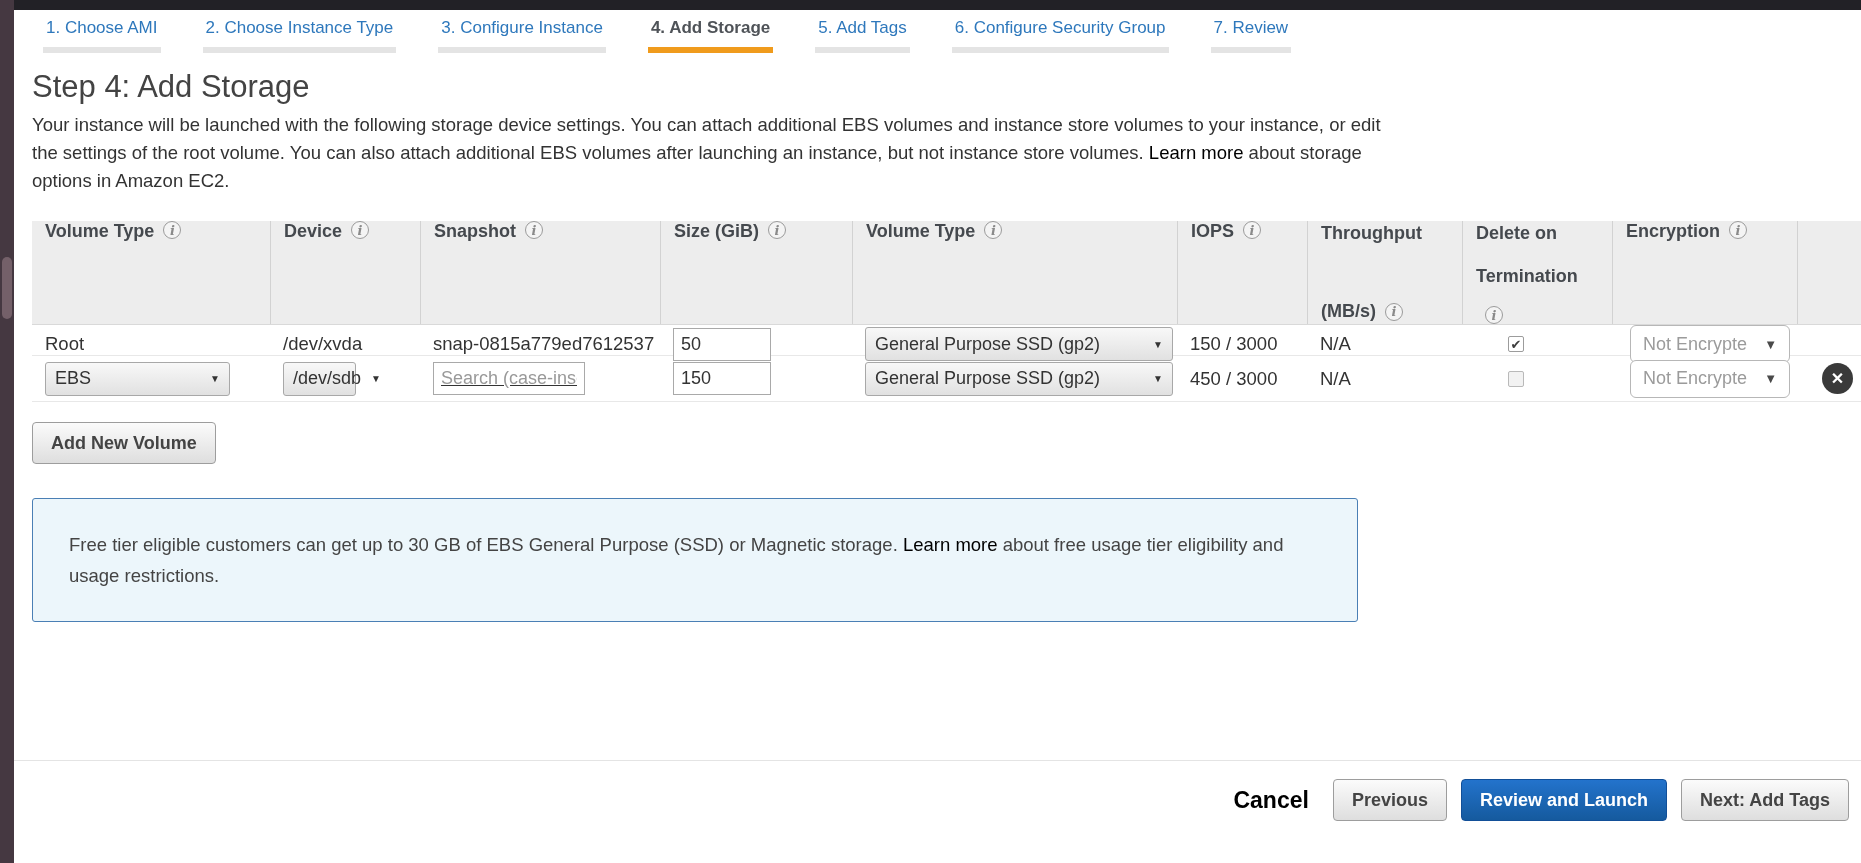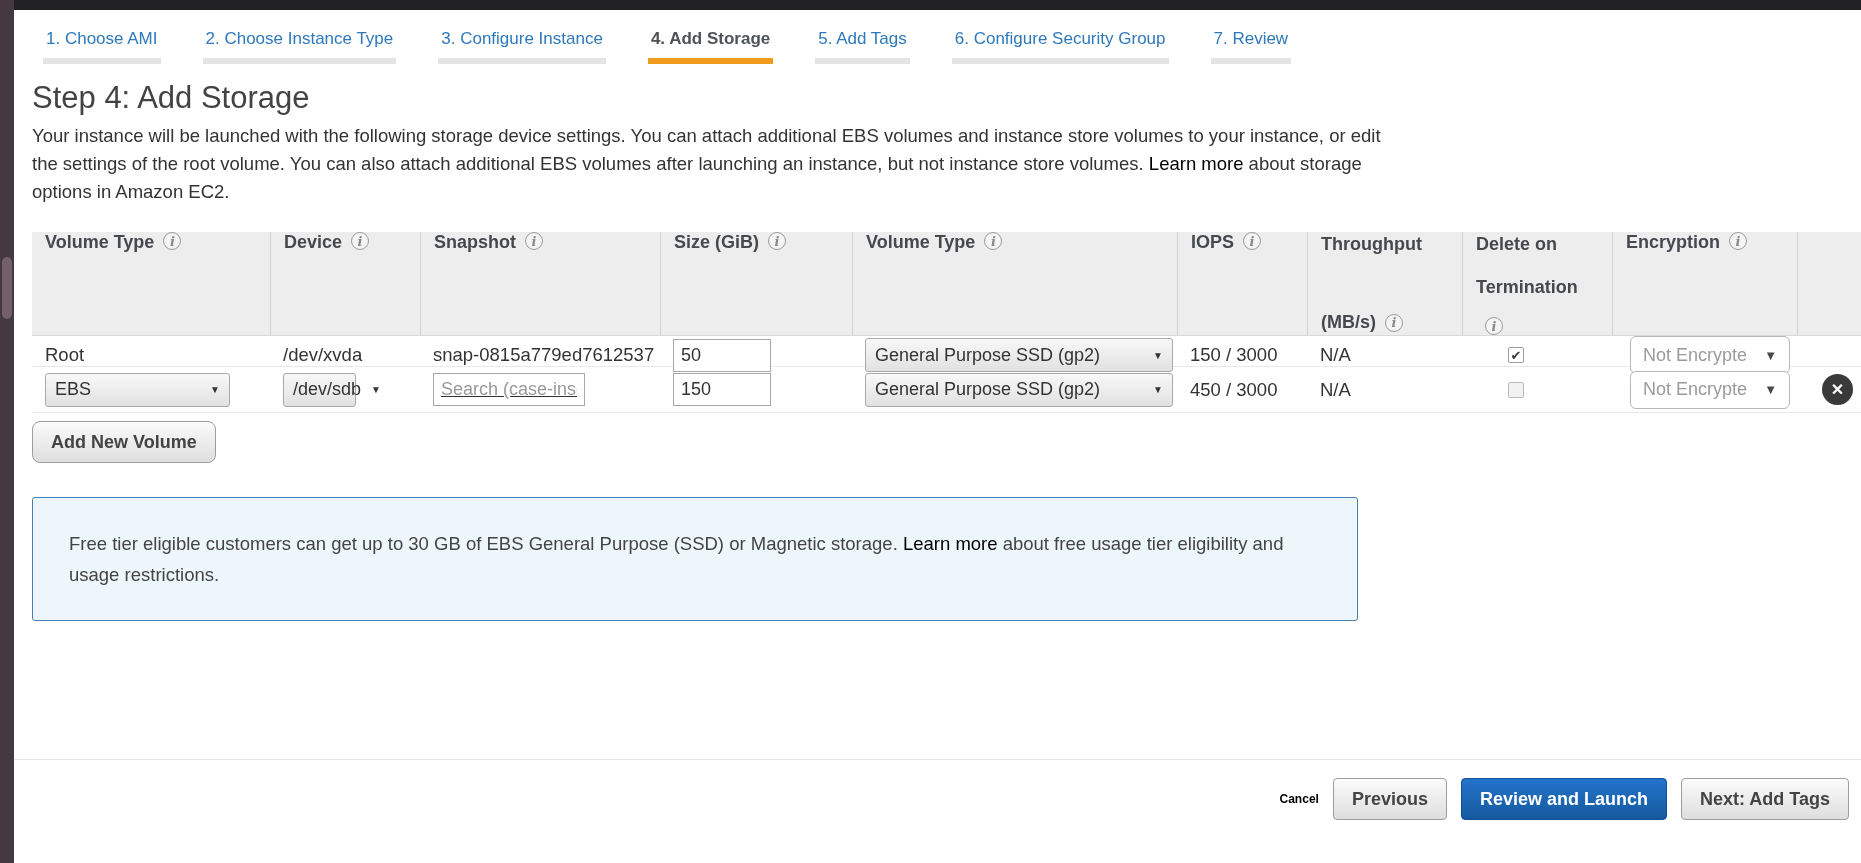--- a/index.html
+++ b/index.html
@@ -12,7 +12,7 @@
   .page { position:absolute; left:14px; top:10px; width:1847px; }
 
   
-  .tabs { display:flex; gap:42px; margin:19px 0 0 29px; font-size:17px; }
+  .tabs { display:flex; gap:42px; margin:8px 0 0 29px; font-size:17px; }
   .tab { color:#2e78bc; padding:0 3px 9px 3px; border-bottom:6px solid #e4e4e4; cursor:pointer; white-space:nowrap; }
   .tab.active { color:#4f5358; font-weight:bold; border-bottom-color:#f09b1c; }
 

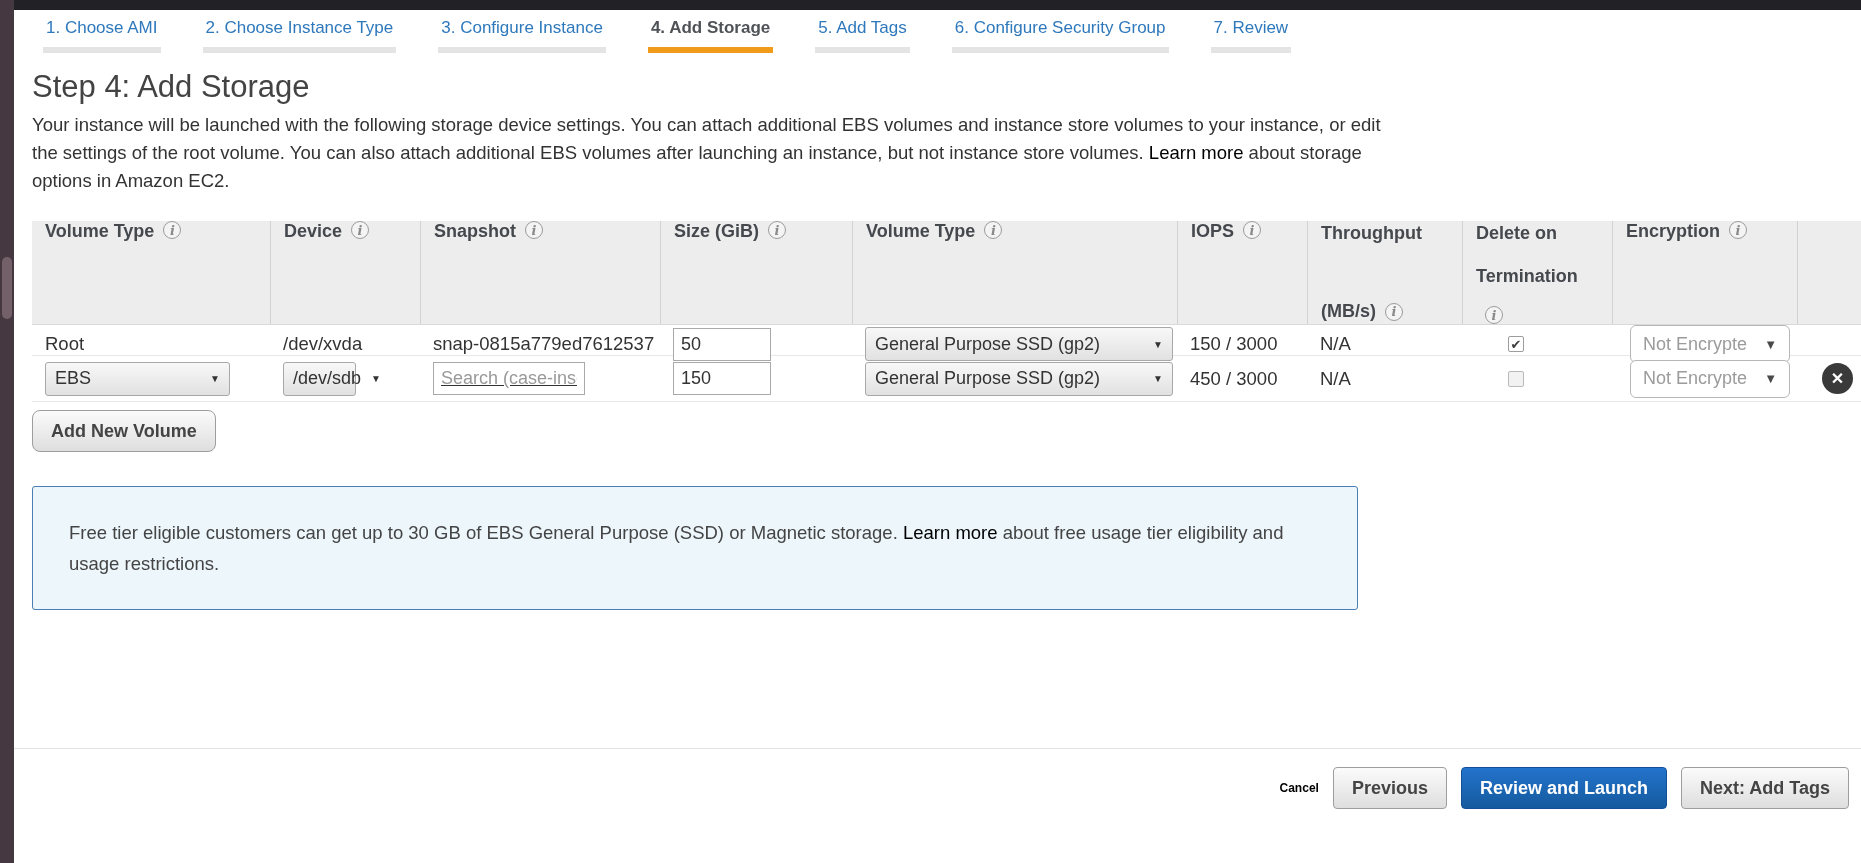--- a/index.html
+++ b/index.html
@@ -68,7 +68,7 @@
     font-family:"Liberation Sans", sans-serif; cursor:pointer; }
   .btn.gray { background:linear-gradient(#fbfbfb,#dedede); border:1px solid #9d9d9d; color:#444; }
   .btn.primary { background:linear-gradient(#2373cc,#155a9e); border:1px solid #124f98; color:#fff; }
-  .addvol { margin:8px 0 0 18px;border-radius:8px; }
+  .addvol { margin:20px 0 0 18px; }
 
   .infobox { margin:34px 0 0 18px; width:1326px; height:124px; background:#ecf6fb;
     border:1px solid #4a7fb5; border-radius:3px; padding:30px 40px 0 36px;

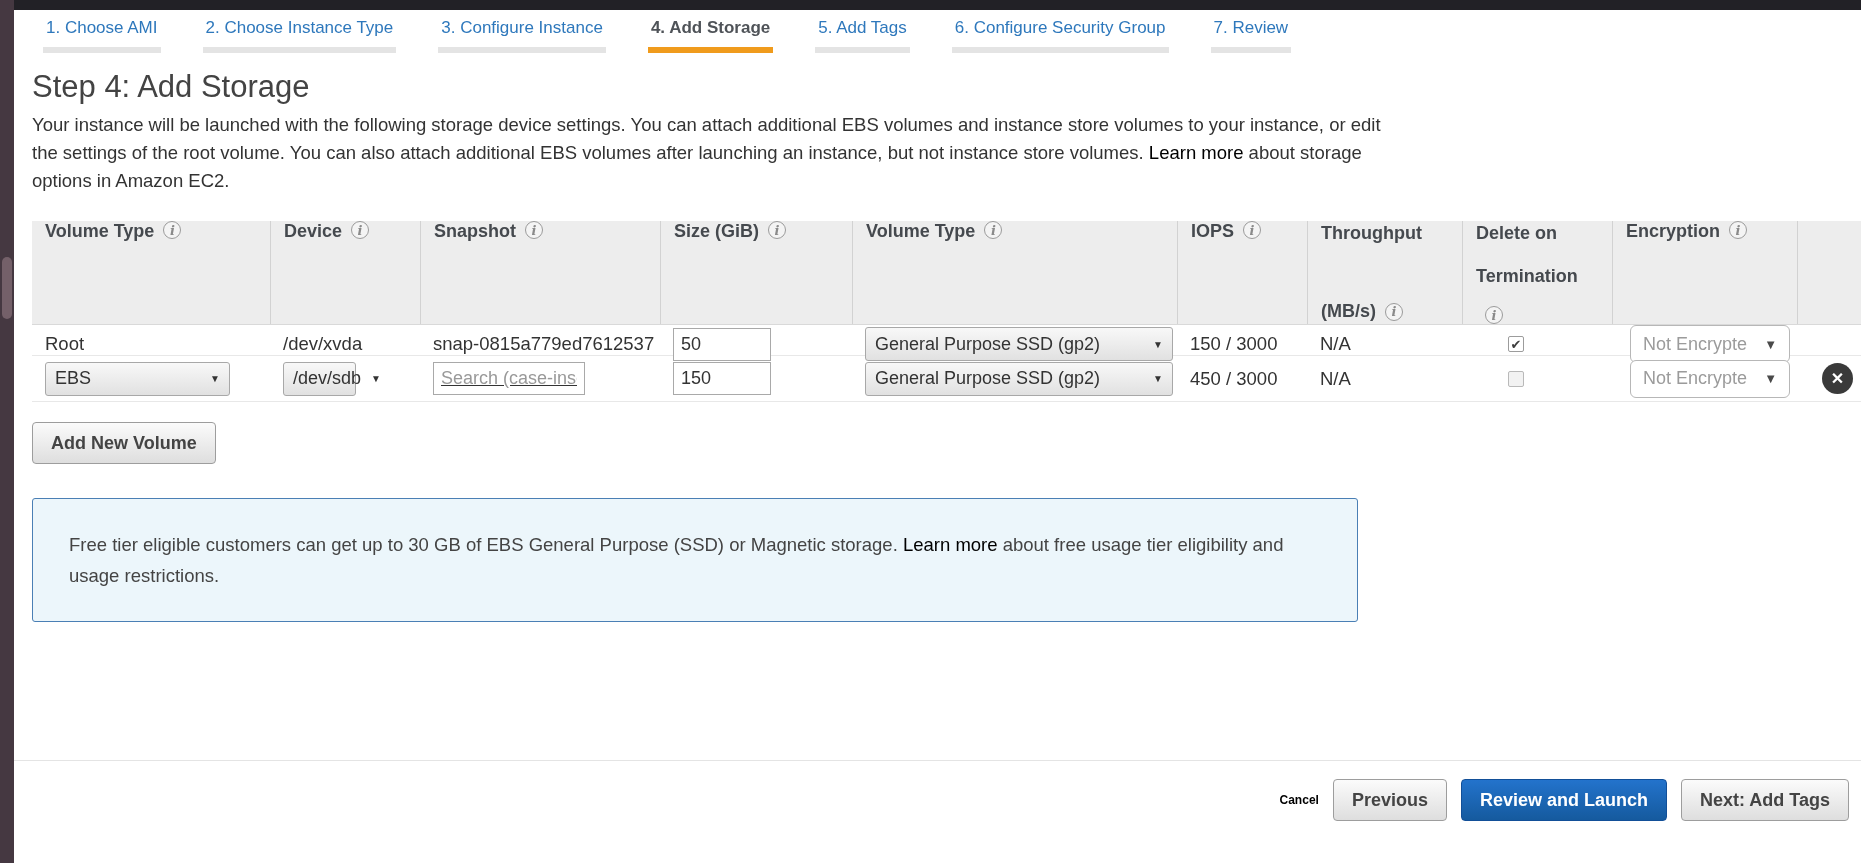--- a/index.html
+++ b/index.html
@@ -76,7 +76,7 @@
 
   .footer { margin-top:138px; border-top:1px solid #e4e4e4; padding:18px 12px 0 0;
     display:flex; align-items:center; justify-content:flex-end; gap:14px; }
-  .cancel { font-size:12px; font-weight:bold; margin-right:0; }
+  .cancel { font-size:23px; font-weight:bold; margin-right:10px; }
 </style>
 </head>
 <body>

